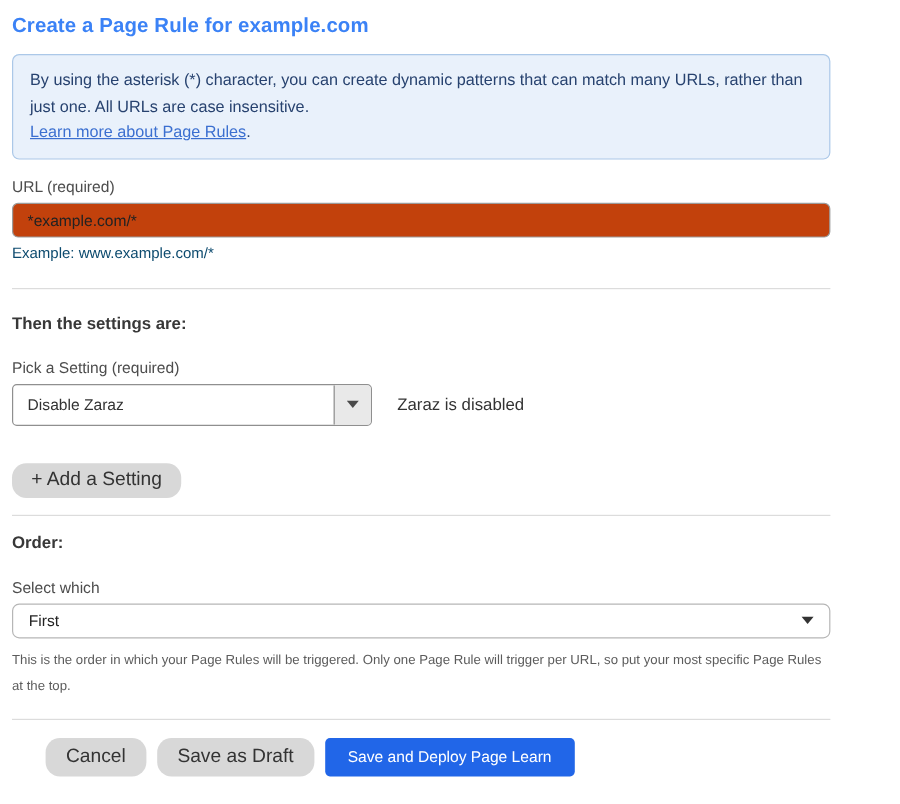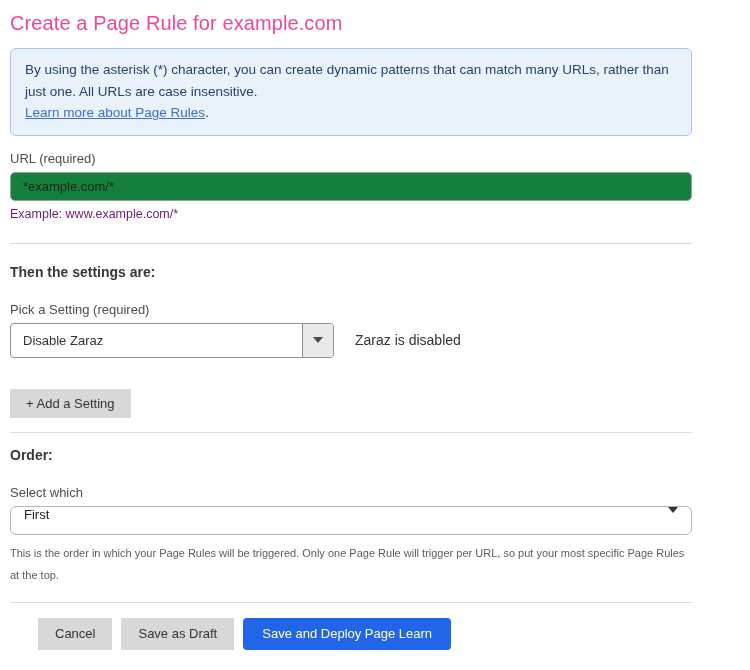--- a/index.html
+++ b/index.html
@@ -18,9 +18,9 @@
   .content { width: 682px; }
 
   h1.page-title {
-    font-size: 20px;
-    font-weight: normal;
-    color: #ec4899;
+    font-size: 17px;
+    font-weight: bold;
+    color: #3b82f6;
     letter-spacing: 0.1px;
     margin-top: 2px;
   }

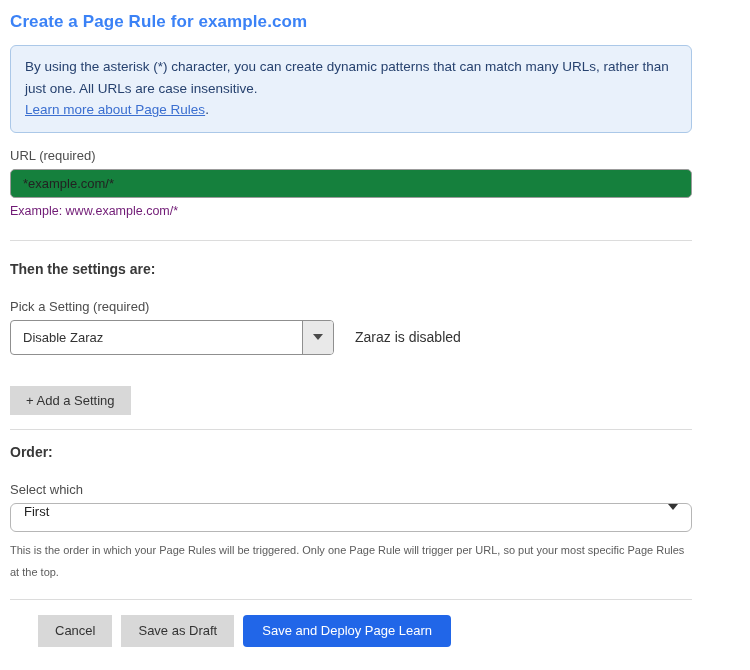--- a/index.html
+++ b/index.html
@@ -54,7 +54,7 @@
     margin-top: 6px;
     width: 100%;
     height: 29px;
-    background: #15803d;
+    background: #c2410c;
     border: 1px solid #9b9b9b;
     border-radius: 5px;
     padding: 0 12px;

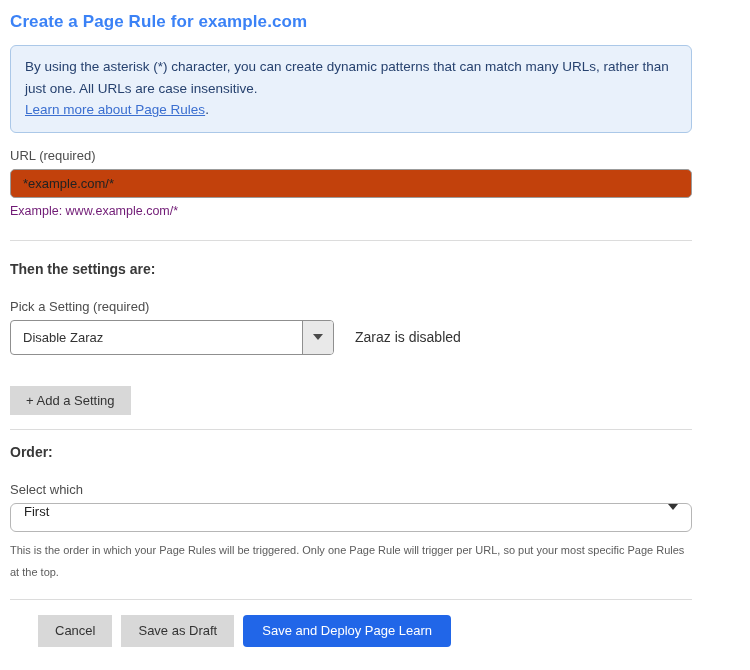--- a/index.html
+++ b/index.html
@@ -66,7 +66,7 @@
   .helper-text {
     margin-top: 6px;
     font-size: 12.5px;
-    color: #701a75;
+    color: #0c4a6e;
   }
 
   hr.divider {

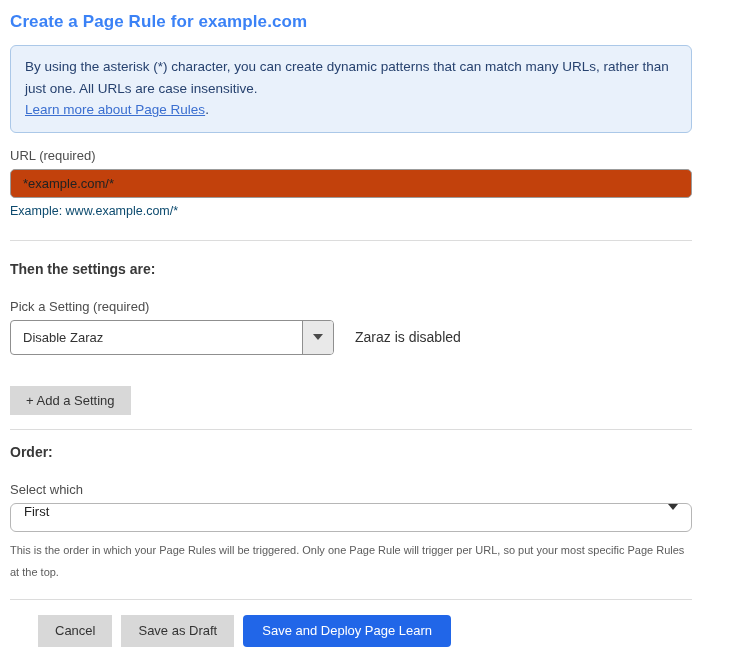--- a/index.html
+++ b/index.html
@@ -89,7 +89,7 @@
     align-items: center;
   }
   .combo {
-    width: 324px;
+    width: 300px;
     height: 35px;
     border: 1px solid #8f8f8f;
     border-radius: 4px;

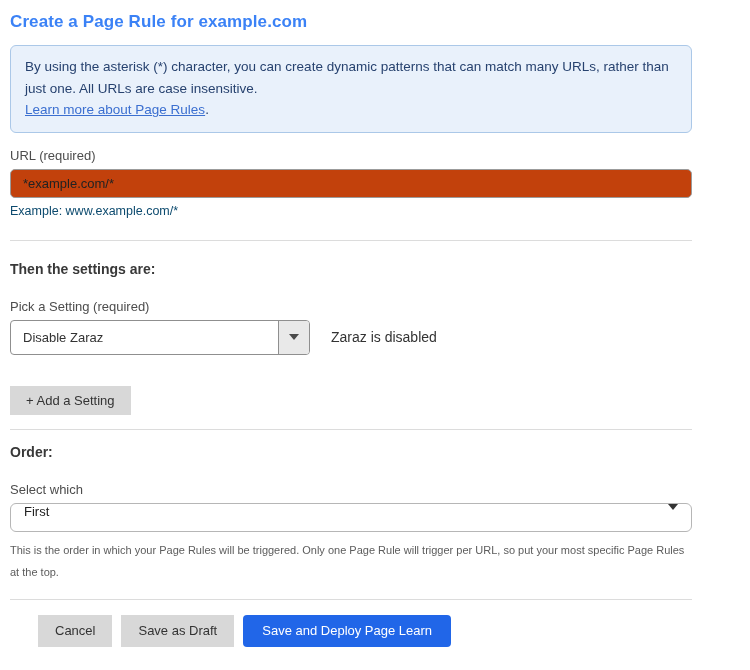--- a/index.html
+++ b/index.html
@@ -135,8 +135,8 @@
   .btn-gray {
     background: var(--gray-button, #d8d8d8);
     color: #333;
-    font-size: 13px;
-    border-radius: 0;
+    font-size: 16px;
+    border-radius: 12px;
     height: 30px;
     padding: 0 16px;
     text-align: center;

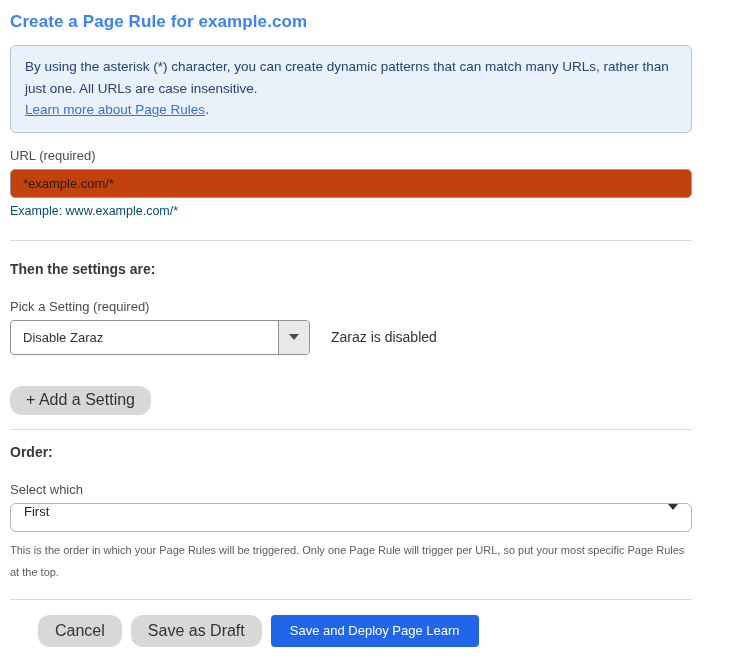--- a/index.html
+++ b/index.html
@@ -151,6 +151,7 @@
     border-radius: 6px;
     background: #fff;
     display: flex;
+    align-items: center;
     justify-content: space-between;
     padding: 0 13px;
     font-size: 13px;

